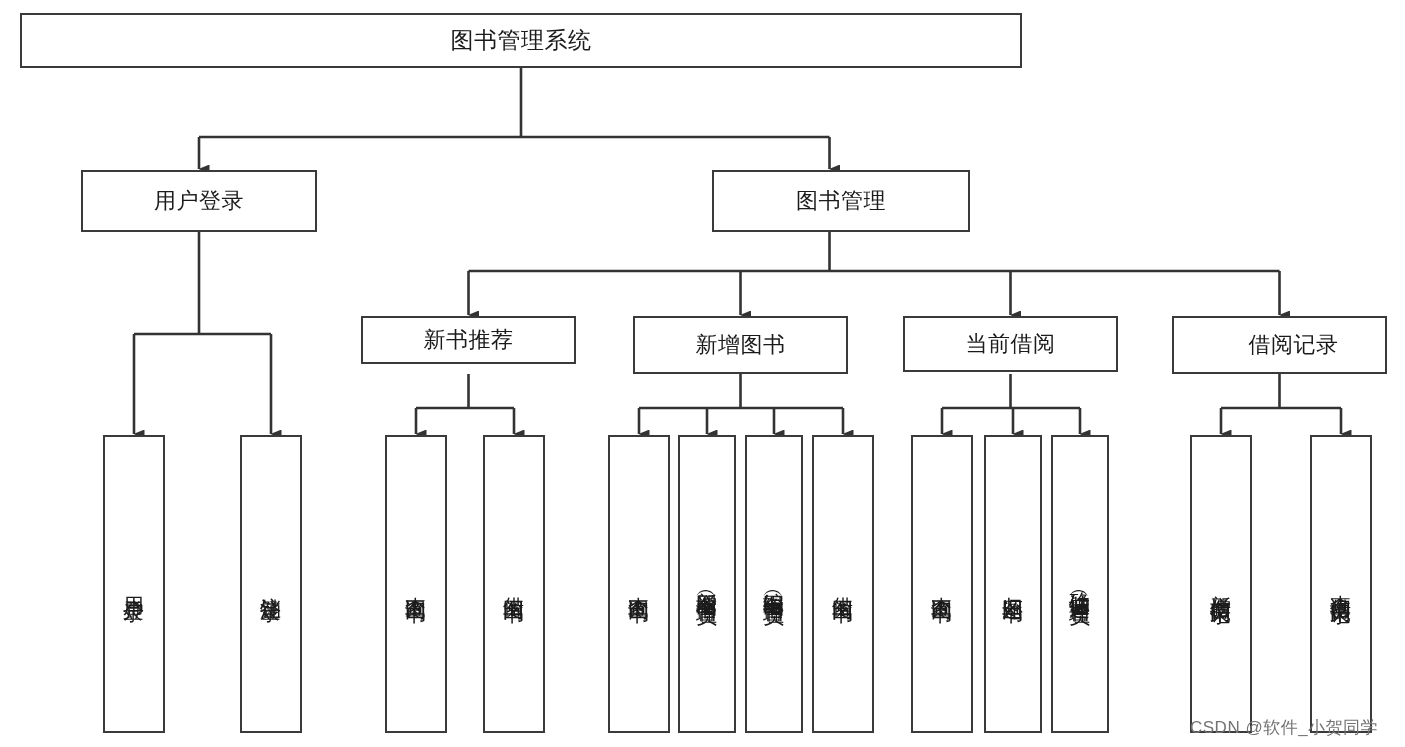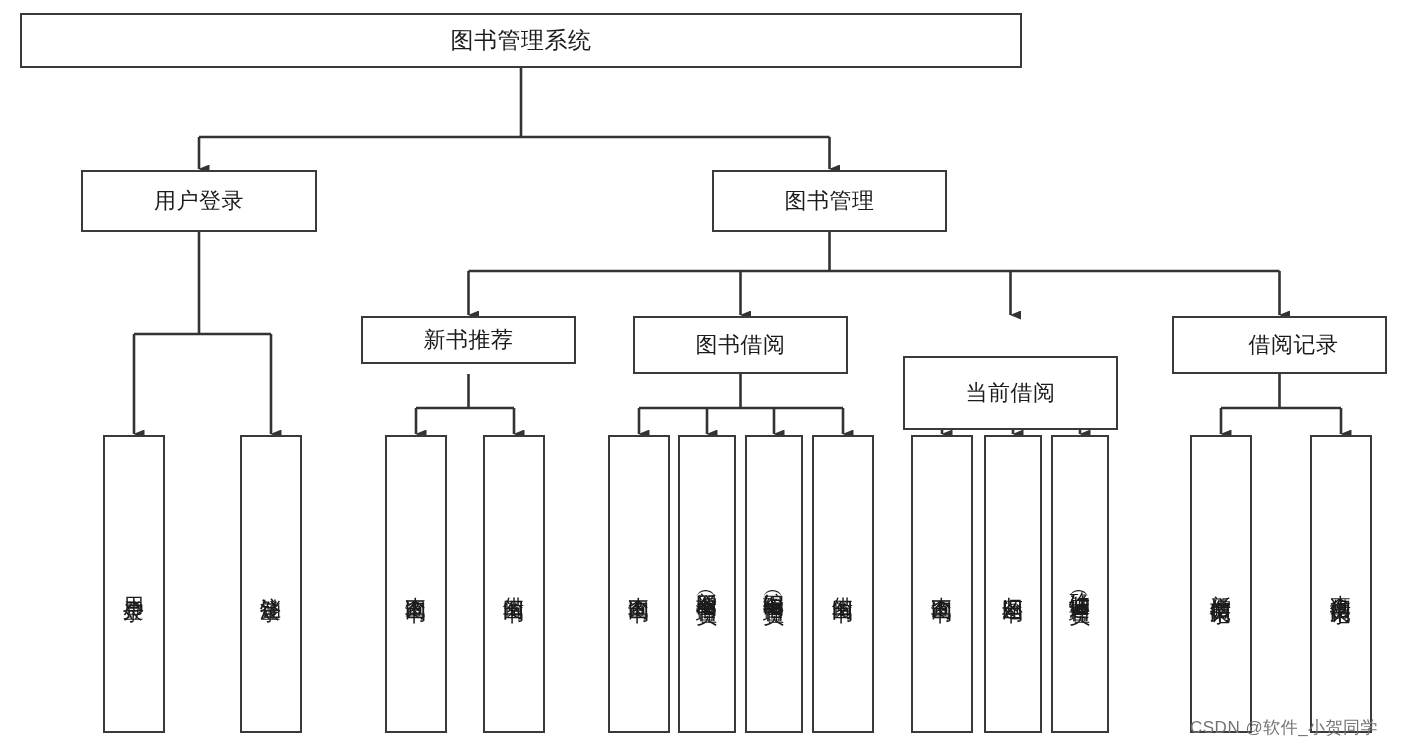--- a/index.html
+++ b/index.html
@@ -129,7 +129,7 @@
       <div class="node horiz" style="left: 81px; top: 170px; width: 236px; height: 62px;">
         <span class="node-label">用户登录</span>
       </div>
-      <div class="node horiz" style="left: 712px; top: 170px; width: 235px; height: 62px;">
+      <div class="node horiz" style="left: 712px; top: 170px; width: 258px; height: 62px;">
         <span class="node-label">图书管理</span>
       </div>
       <div class="node horiz" style="left: 361px; top: 316px; width: 215px; height: 48px;">

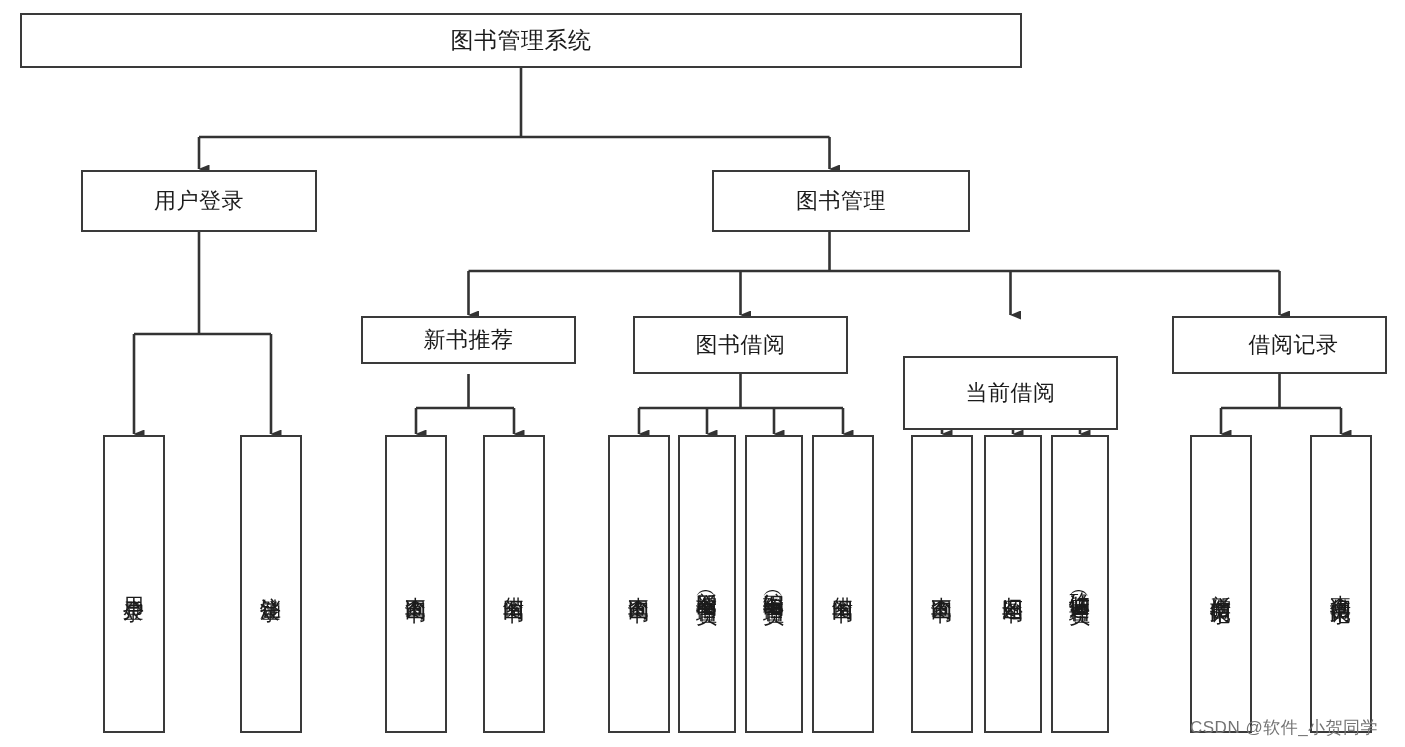--- a/index.html
+++ b/index.html
@@ -136,7 +136,7 @@
         <span class="node-label">新书推荐</span>
       </div>
       <div class="node horiz" style="left: 633px; top: 316px; width: 215px; height: 58px;">
-        <span class="node-label">图书借阅</span>
+        <span class="node-label">新增图书</span>
       </div>
       <div class="node horiz" style="left: 903px; top: 316px; width: 215px; height: 74px; margin-top: 40px;">
         <span class="node-label">当前借阅</span>

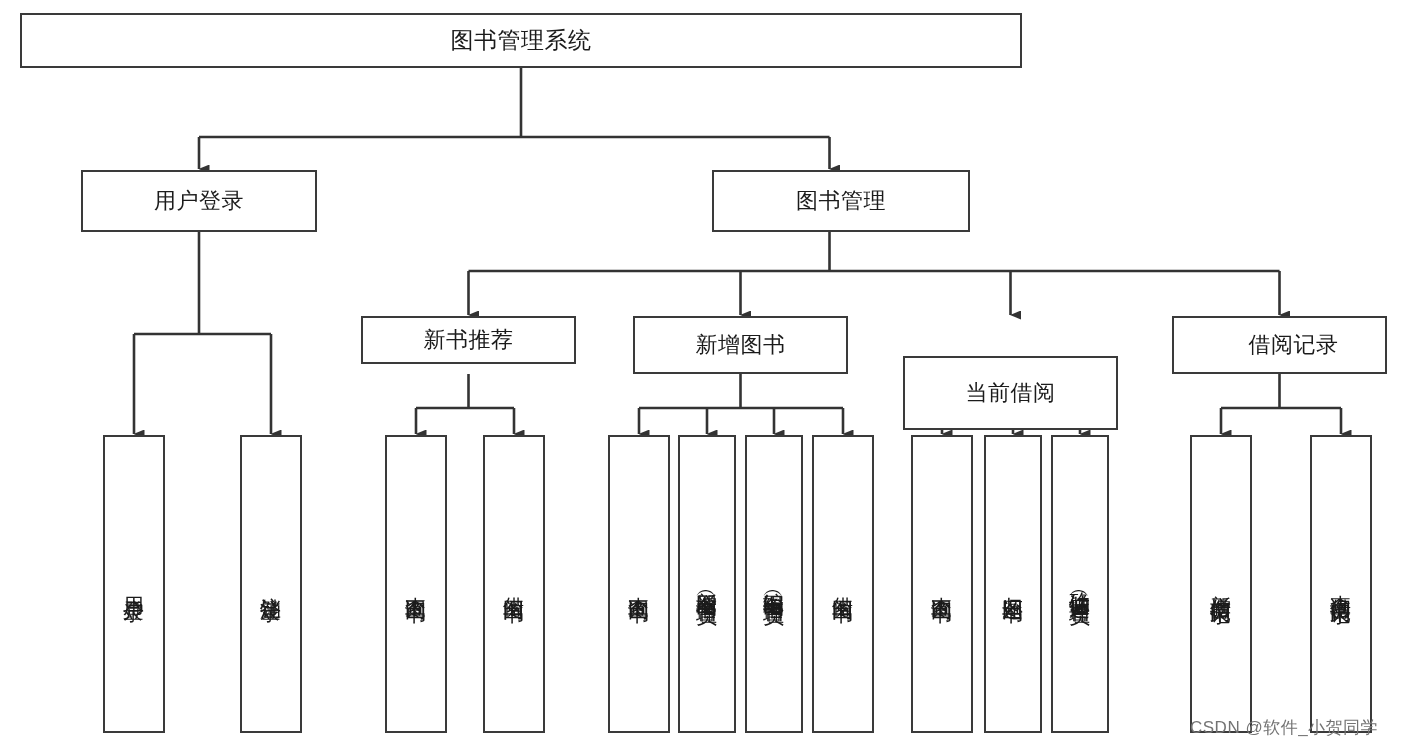--- a/index.html
+++ b/index.html
@@ -138,7 +138,7 @@
       <div class="node horiz" style="left: 633px; top: 316px; width: 215px; height: 58px;">
         <span class="node-label">新增图书</span>
       </div>
-      <div class="node horiz" style="left: 903px; top: 316px; width: 215px; height: 74px; margin-top: 40px;">
+      <div class="node horiz" style="left: 903px; top: 316px; width: 215px; height: 56px;">
         <span class="node-label">当前借阅</span>
       </div>
       <div class="node horiz" style="left: 1172px; top: 316px; width: 215px; height: 58px; padding-left: 28px;">

